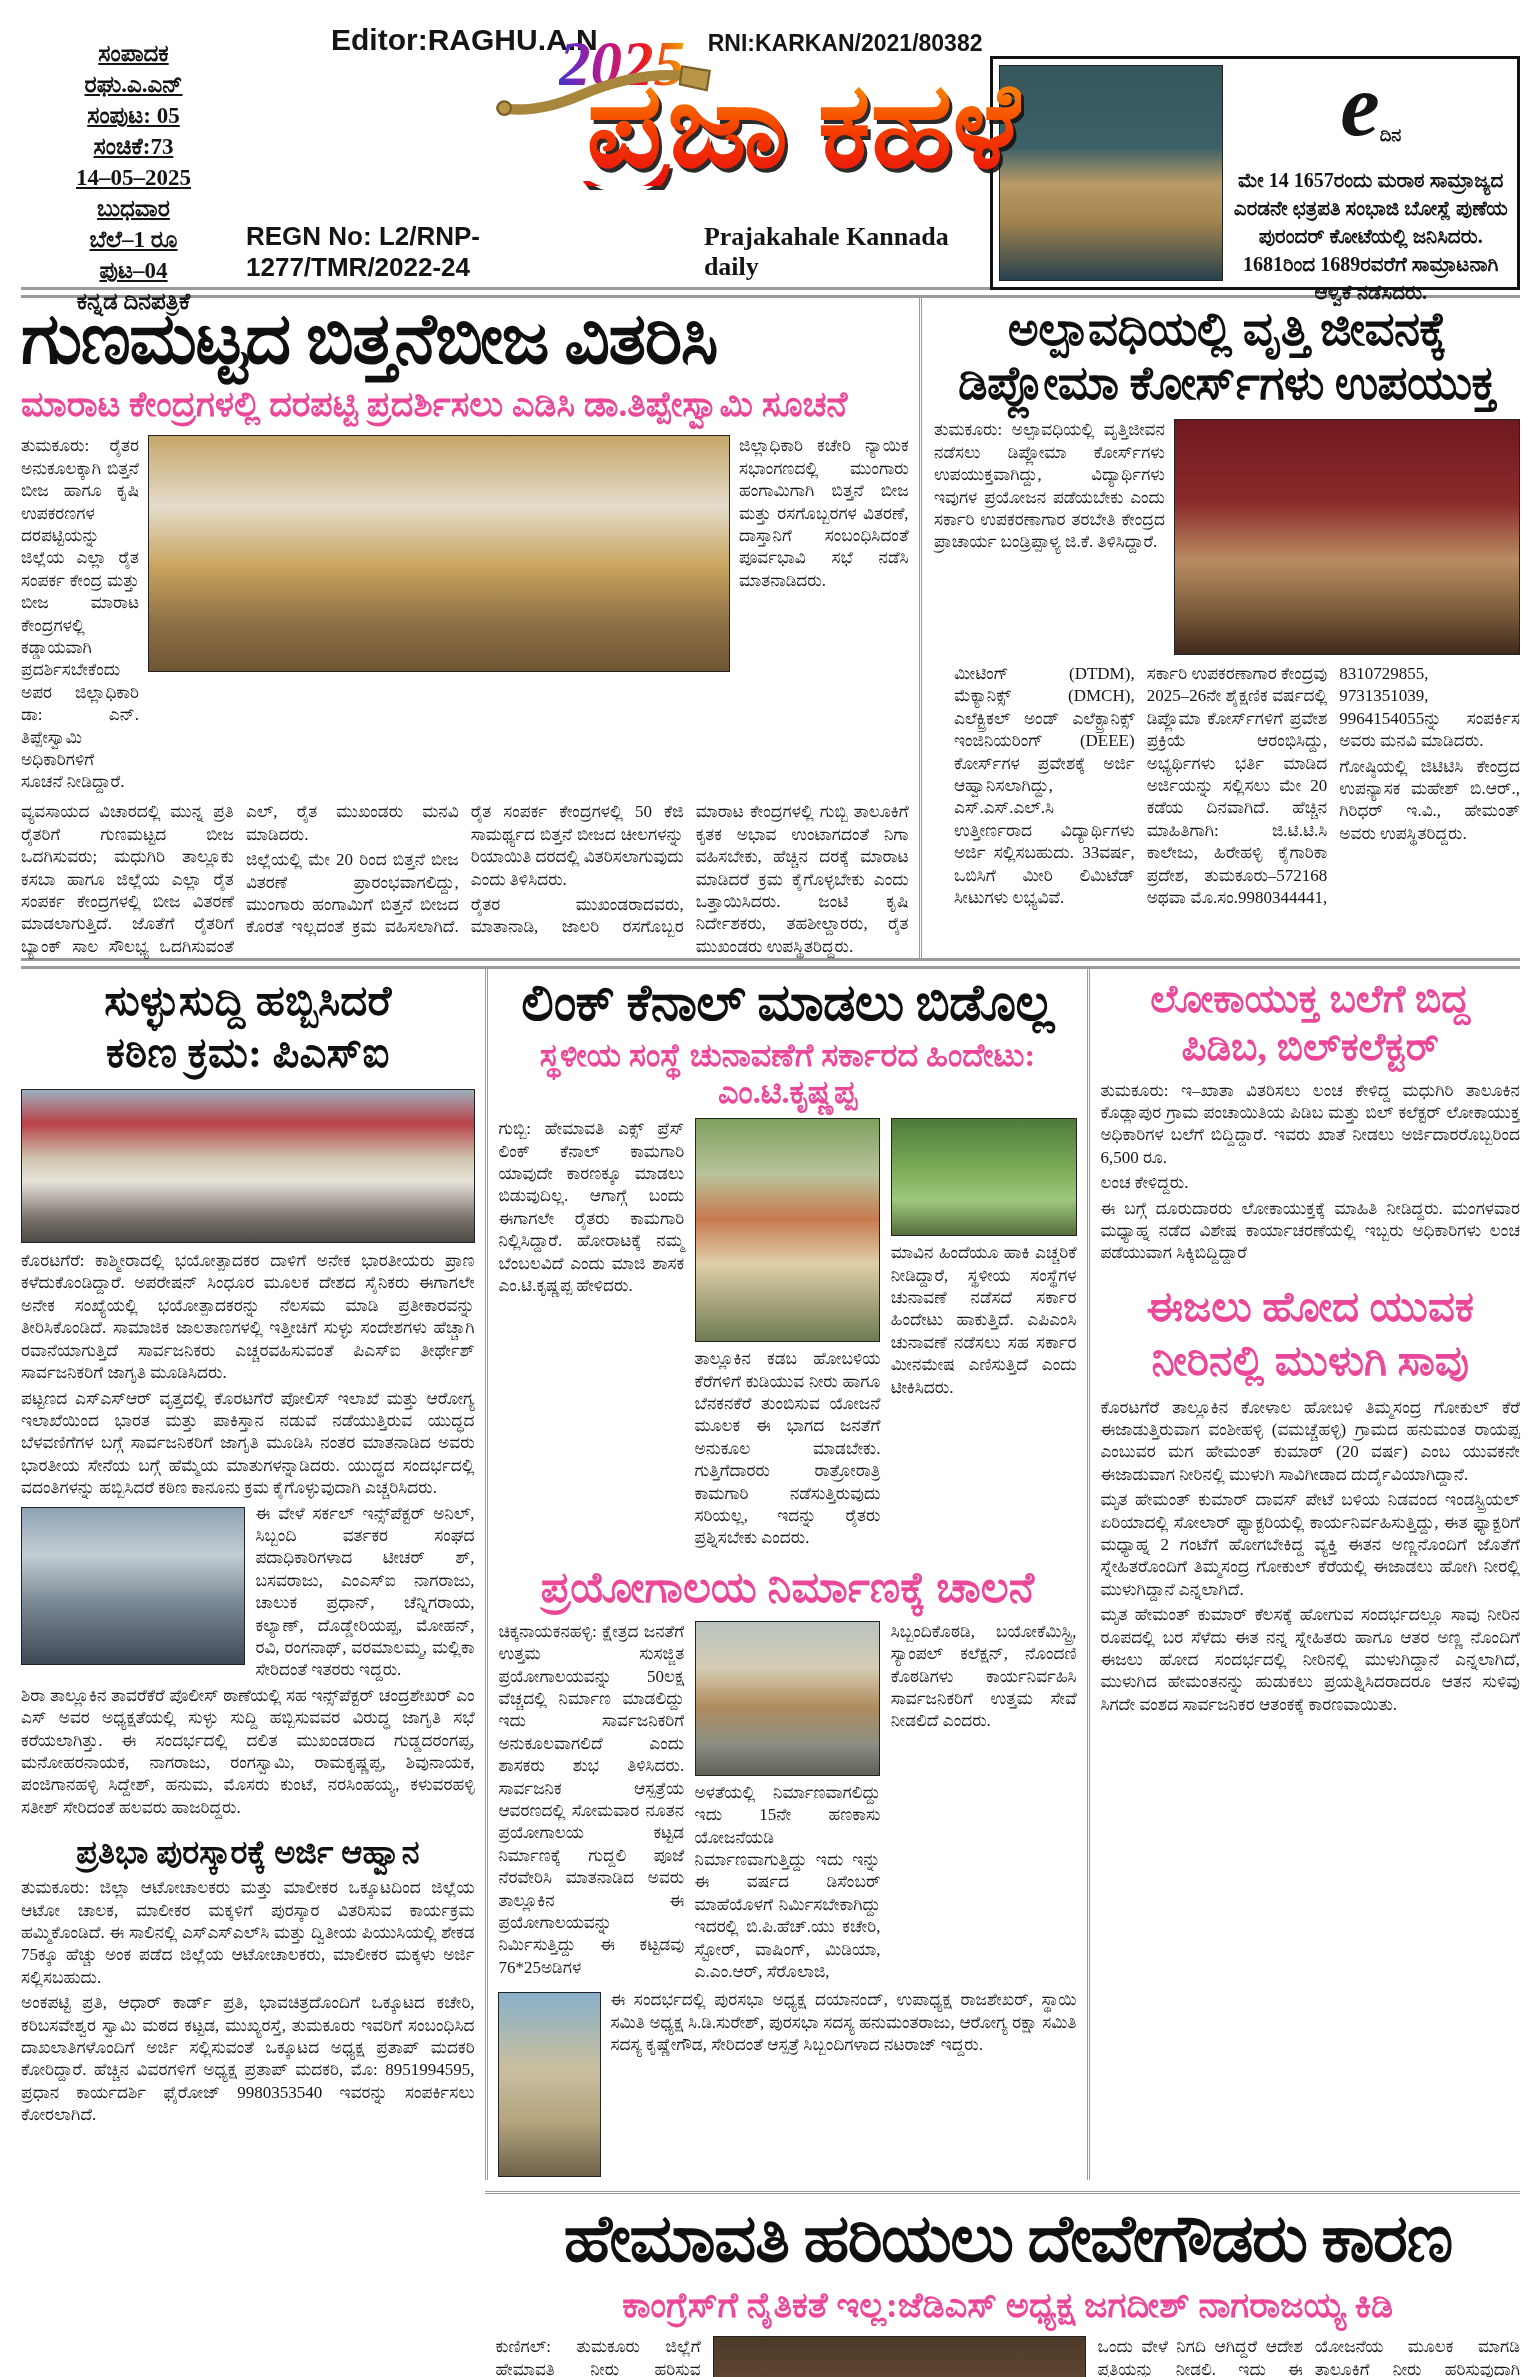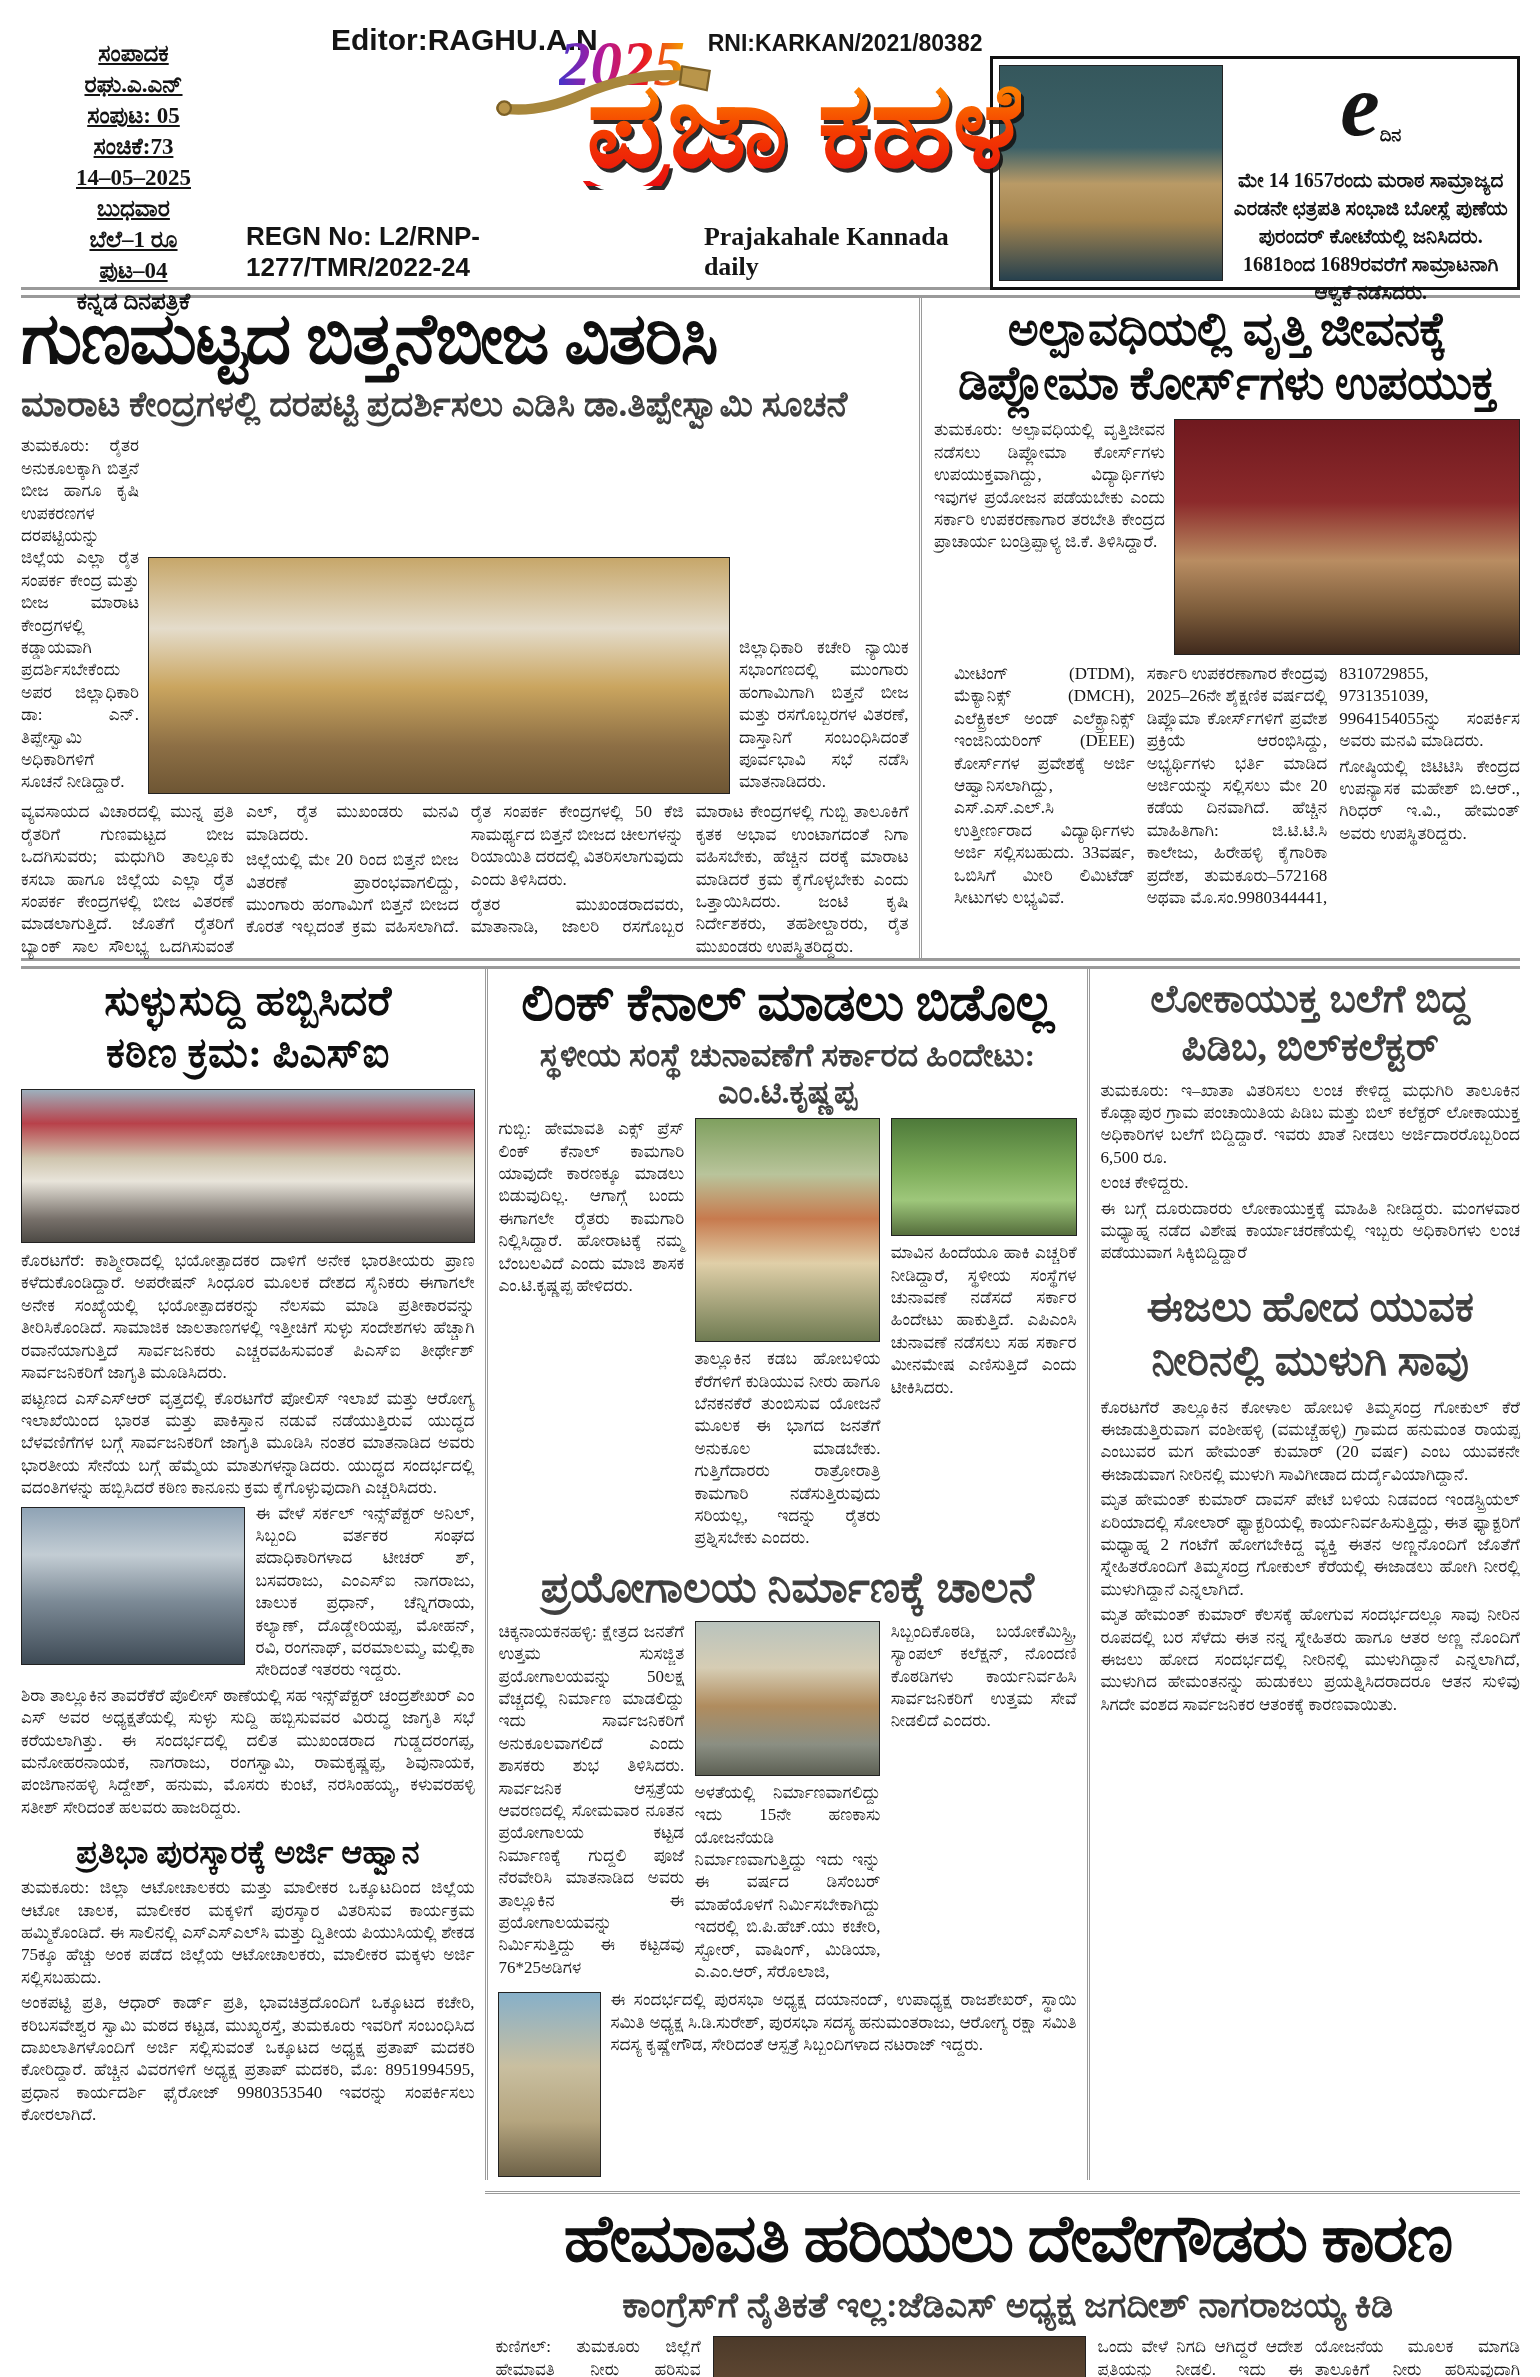--- a/index.html
+++ b/index.html
@@ -48,7 +48,7 @@
   
   .body-txt{ font-size:17px; line-height:22.4px; text-align:justify; }
   .photo{ border:1.5px solid #222; }
-  .red{ color:#404040; }
+  .red{ color:#ec4899; }
   h1,h2,h3{ font-weight:bold; color:#101010; }
   
   .top-sec{ display:flex; }

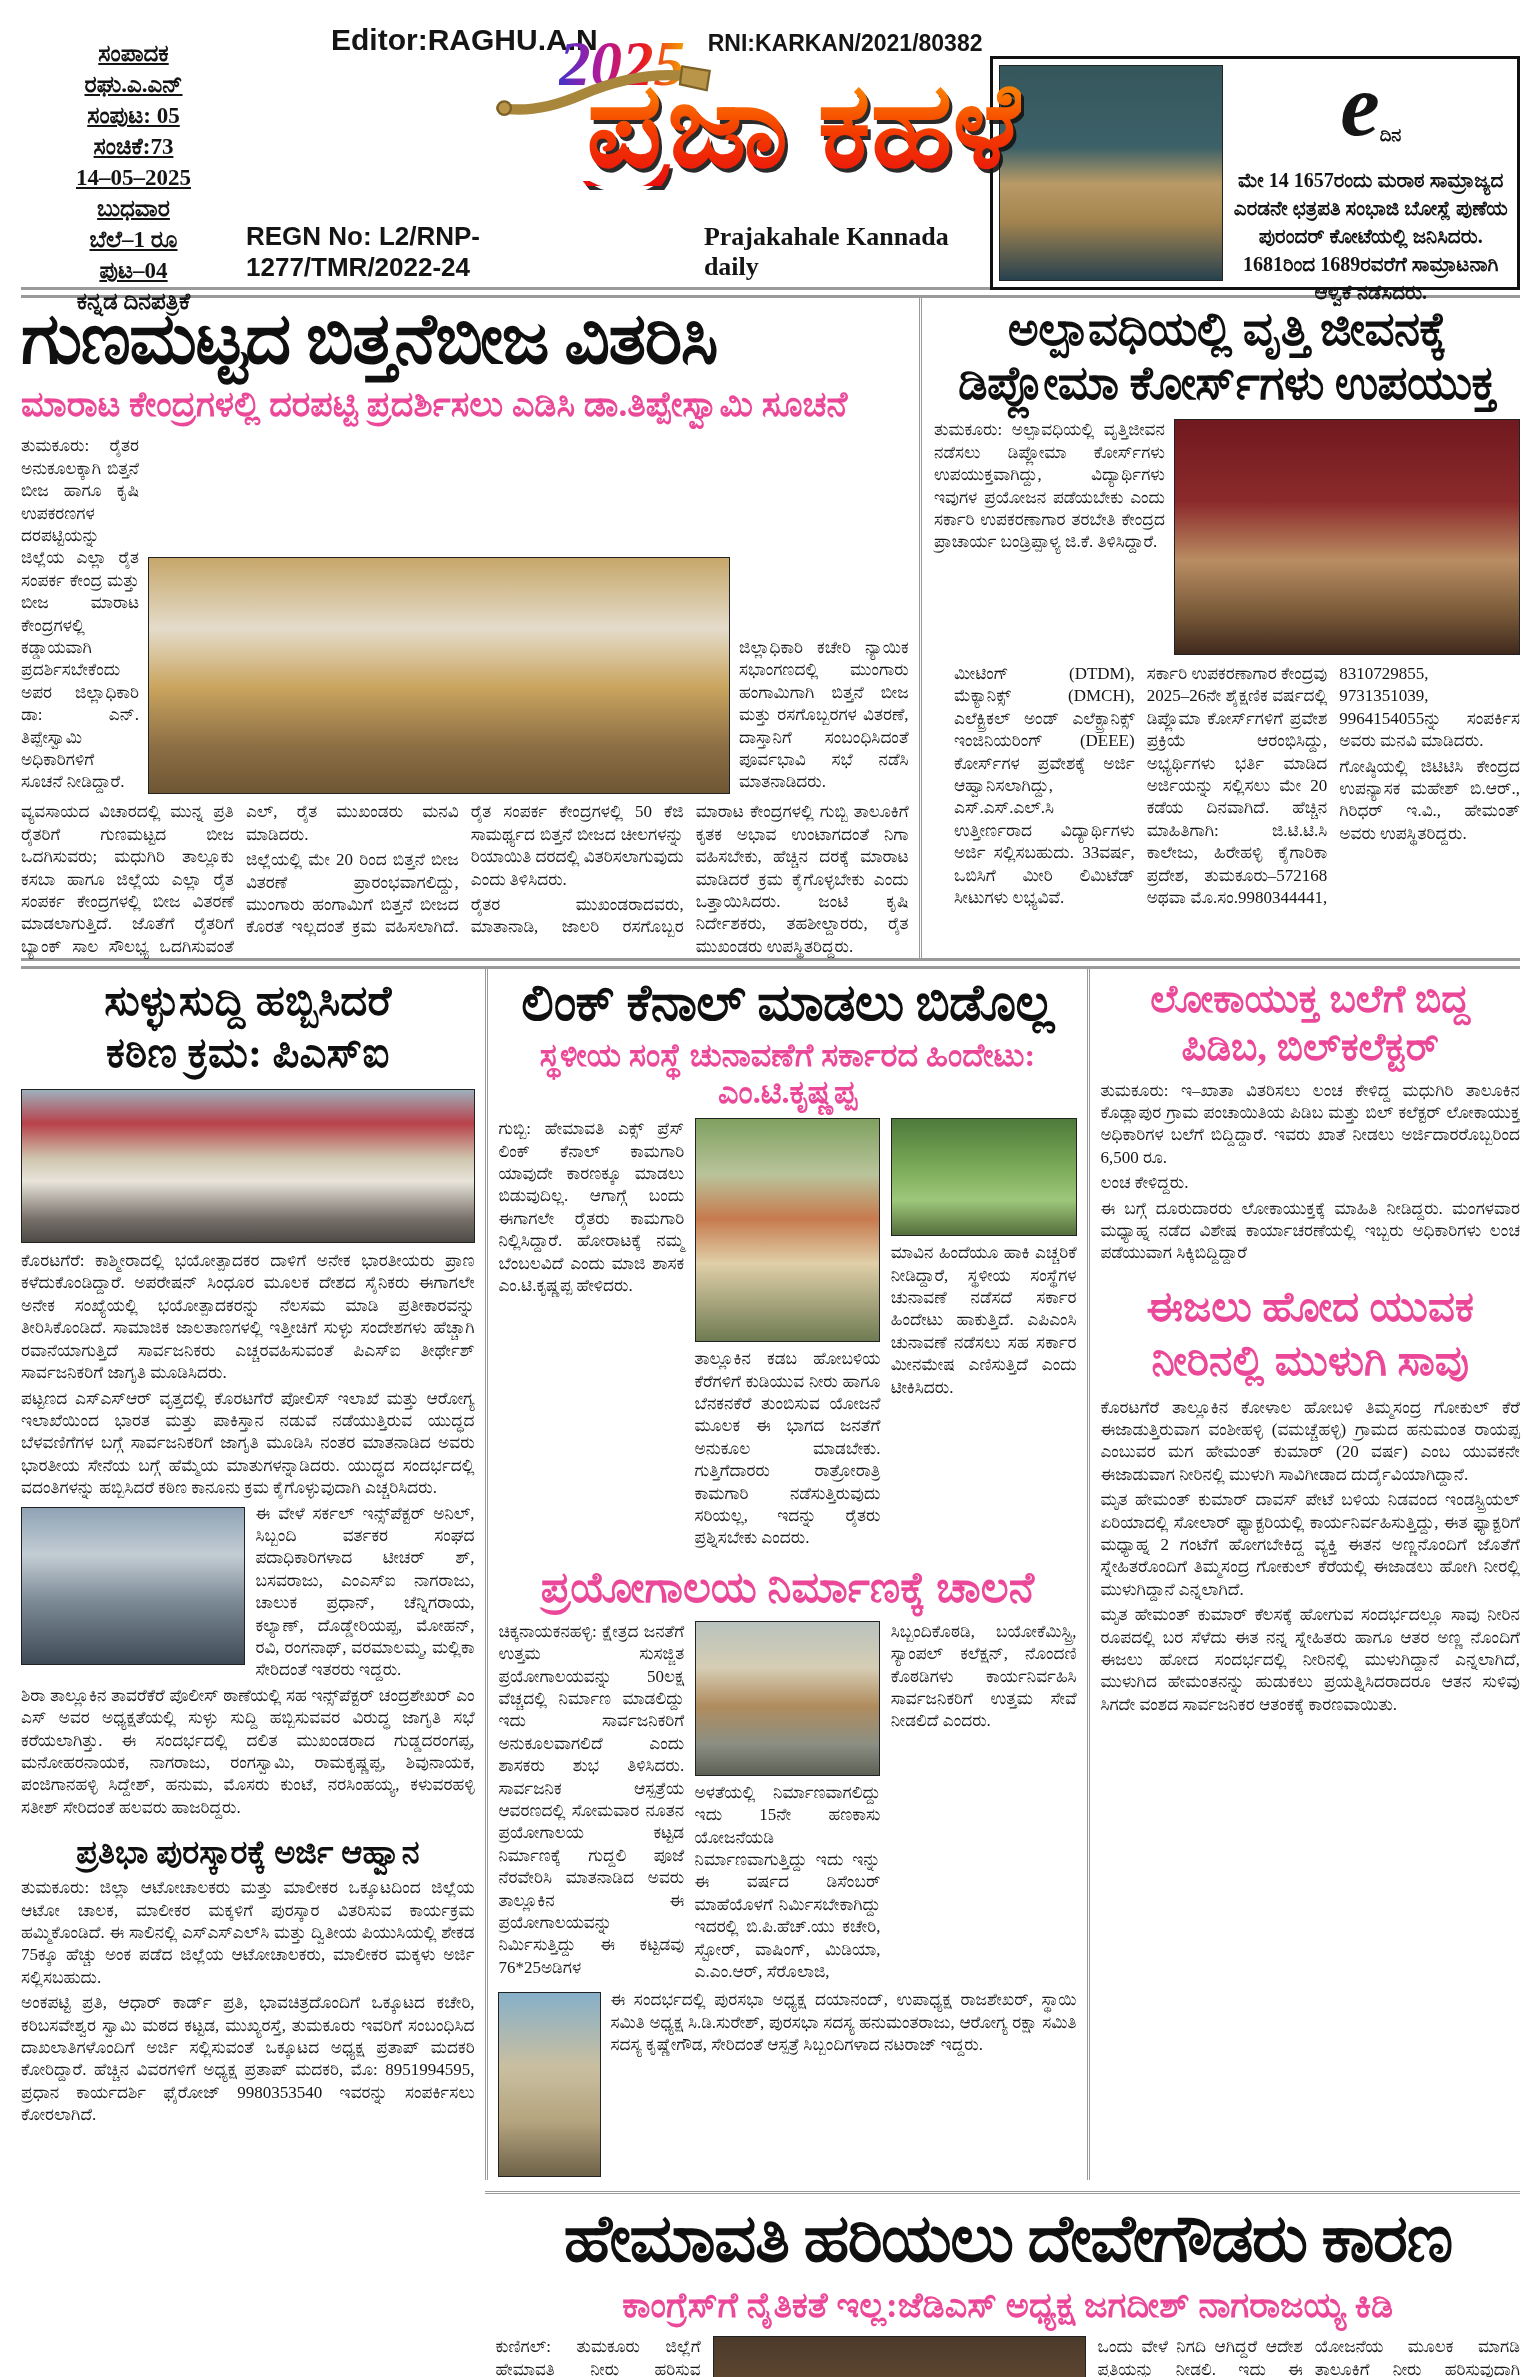--- a/index.html
+++ b/index.html
@@ -56,7 +56,7 @@
   .art-a2{ flex:1; border-left:3px double #9a9a9a; padding:4.5px 0 0 12px; }
   .a1-head{ font-size:71px; line-height:1.05; letter-spacing:-1.5px; white-space:nowrap; }
   .a1-sub{ font-size:35px; line-height:1.2; margin:7.5px 0 9px 0; font-weight:bold; }
-  .a1-row{ display:flex; gap:9px;align-items:flex-end; }
+  .a1-row{ display:flex; gap:9px; }
   .a1-col1{ width:118px; }
   .meeting-photo{ width:582px; height:237px; flex:none;
     background:linear-gradient(180deg,#c7a76a 0%,#e4dccb 30%,#caa55f 55%,#8d6f45 80%,#6e5634 100%); }

